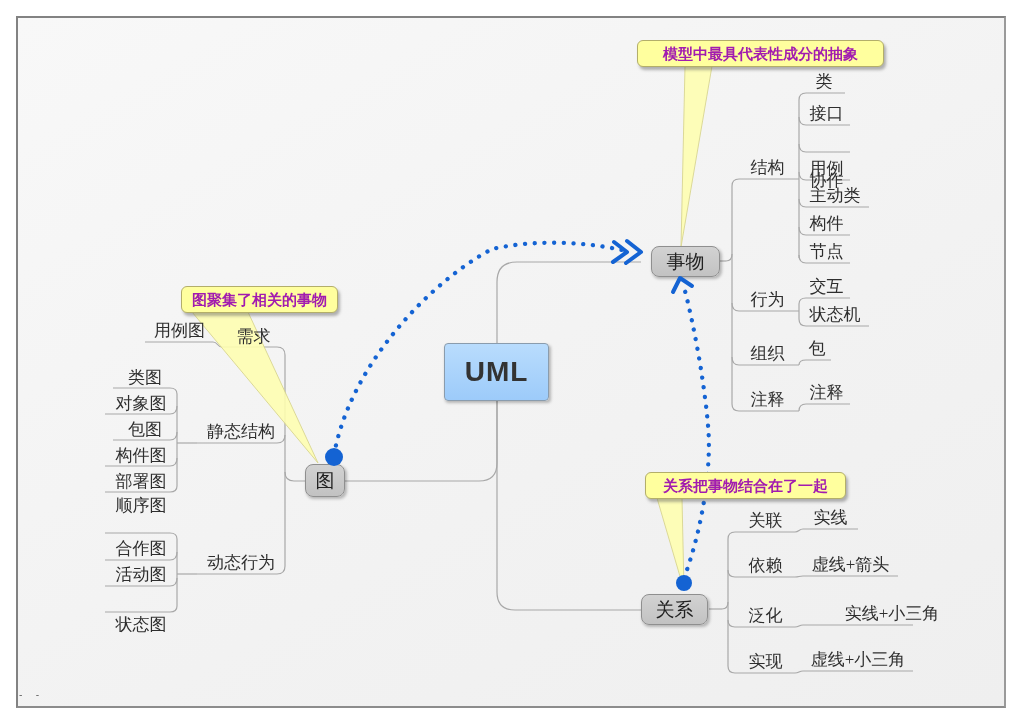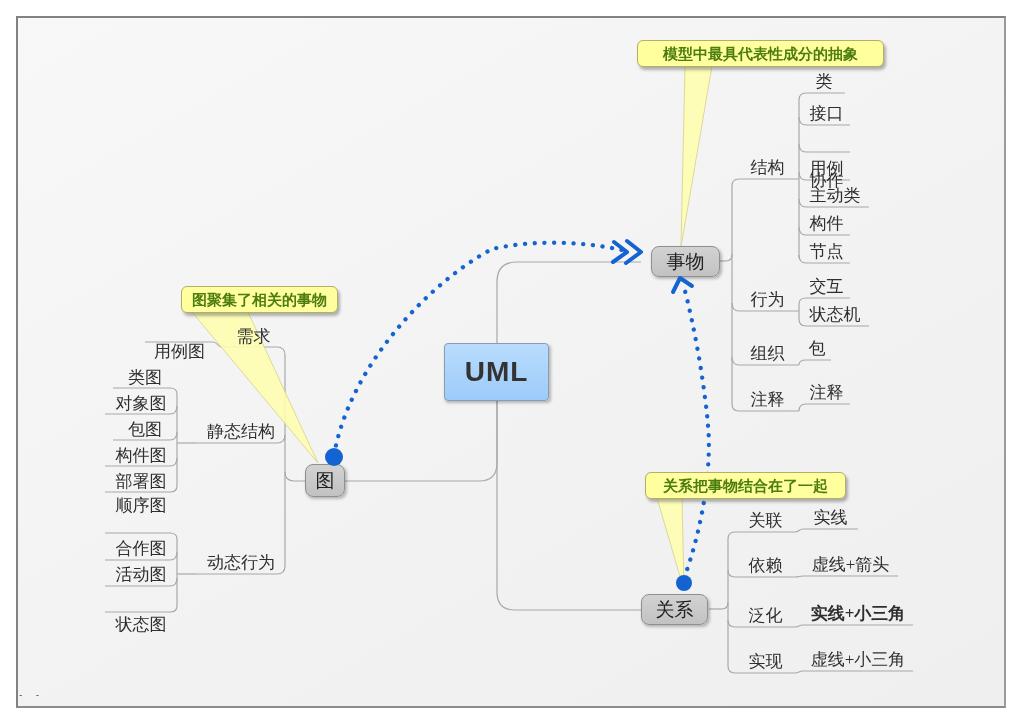--- a/index.html
+++ b/index.html
@@ -23,7 +23,7 @@
         font-weight:bold;font-size:28px;color:#333;letter-spacing:1px;}
   .callout{position:absolute;z-index:5;box-sizing:border-box;background:#ffff9e;
         border:1px solid #b3ae6a;border-radius:6px;text-align:center;
-        font-weight:bold;font-size:15px;color:#4d7c0f;
+        font-weight:bold;font-size:15px;color:#a21caf;
         box-shadow:2px 3px 3px rgba(90,90,90,0.45);}
   .footer-marks{position:absolute;z-index:2;left:18px;top:691px;font-size:9px;color:#444;
         letter-spacing:3px;font-family:"Liberation Mono","DejaVu Sans Mono",monospace;}

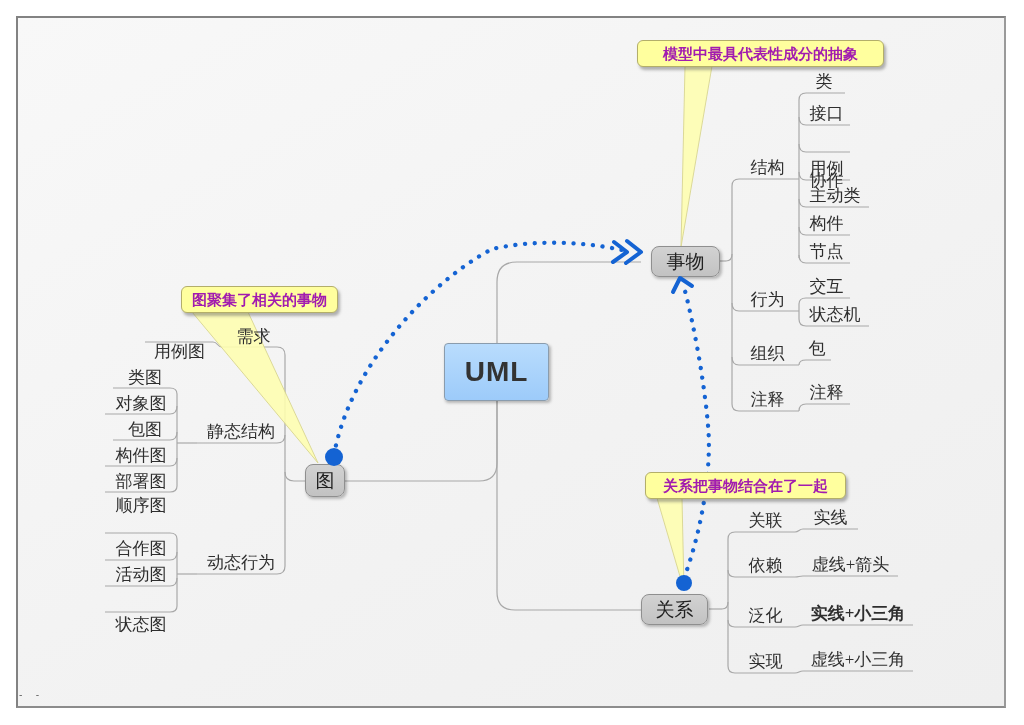--- a/index.html
+++ b/index.html
@@ -97,7 +97,7 @@
     </g>
   </svg>
 
-  <div class="lbl" style="left:145px;top:321px;width:69px;margin-top:21px;">用例图</div>
+  <div class="lbl" style="left:145px;top:321px;width:69px;">用例图</div>
   <div class="lbl" style="left:222px;top:327px;width:63px;">需求</div>
   <div class="lbl" style="left:113px;top:368px;width:64px;">类图</div>
   <div class="lbl" style="left:105px;top:394px;width:72px;text-align:center;">对象图</div>

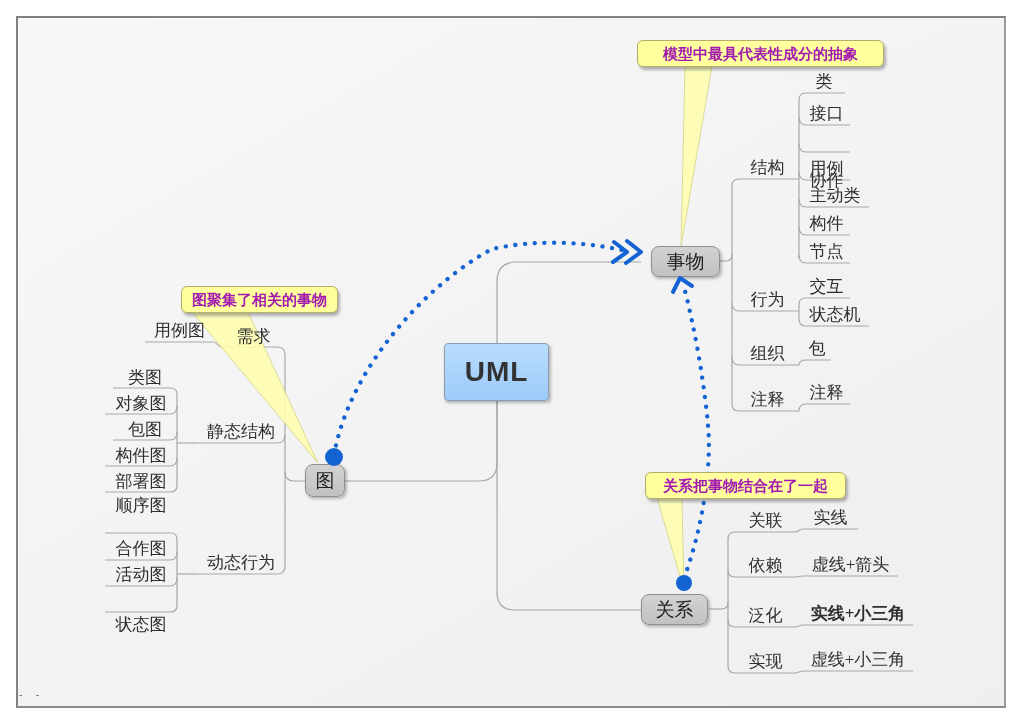--- a/index.html
+++ b/index.html
@@ -132,7 +132,7 @@
   <div class="lbl" style="left:736px;top:556px;width:59px;">依赖</div>
   <div class="lbl" style="left:803px;top:555px;width:95px;">虚线+箭头</div>
   <div class="lbl" style="left:736px;top:606px;width:59px;">泛化</div>
-  <div class="lbl" style="left:803px;top:604px;width:110px;font-weight:bold;">实线+小三角</div>
+  <div class="lbl" style="left:837px;top:604px;width:110px;">实线+小三角</div>
   <div class="lbl" style="left:736px;top:652px;width:59px;">实现</div>
   <div class="lbl" style="left:803px;top:650px;width:110px;">虚线+小三角</div>
 

